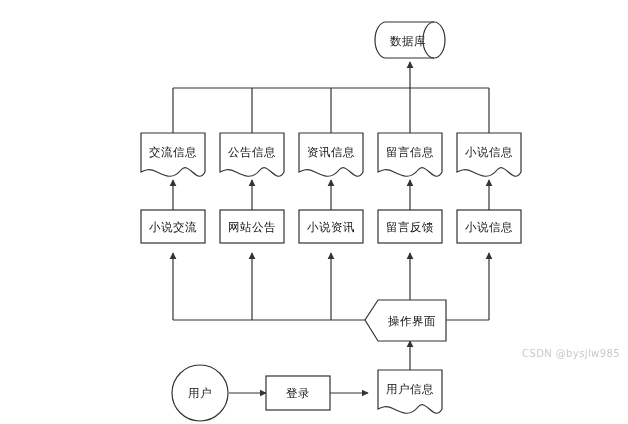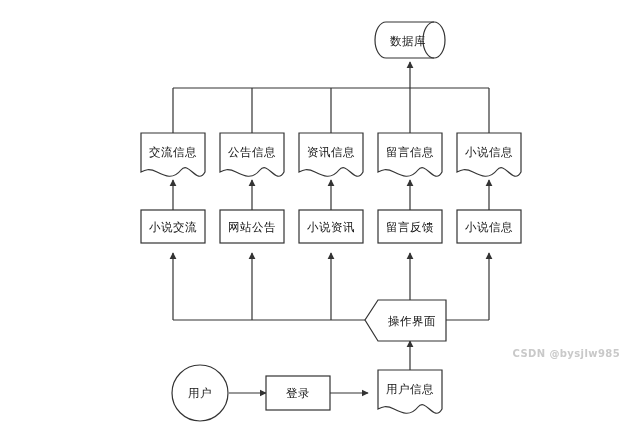--- a/index.html
+++ b/index.html
@@ -30,7 +30,6 @@
     letter-spacing:0.4px;
     white-space:nowrap;
     user-select:none;
-    font-weight:bold;
   }
 </style>
 </head>

